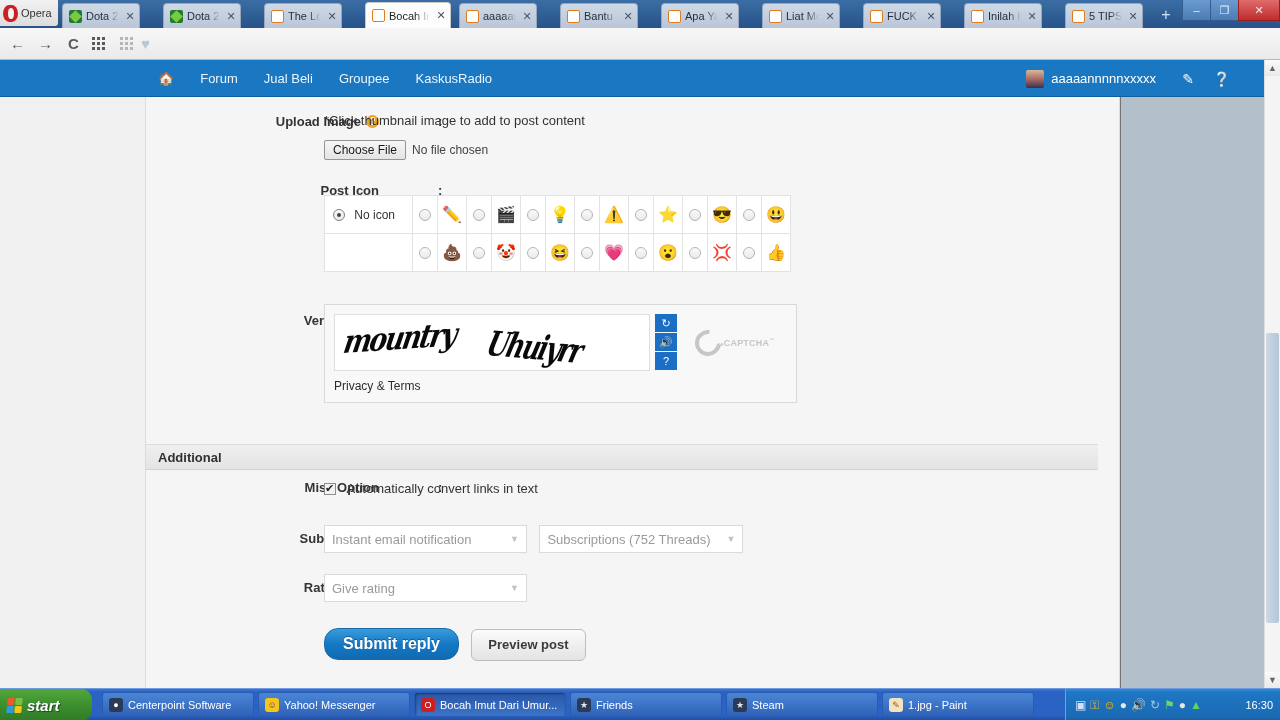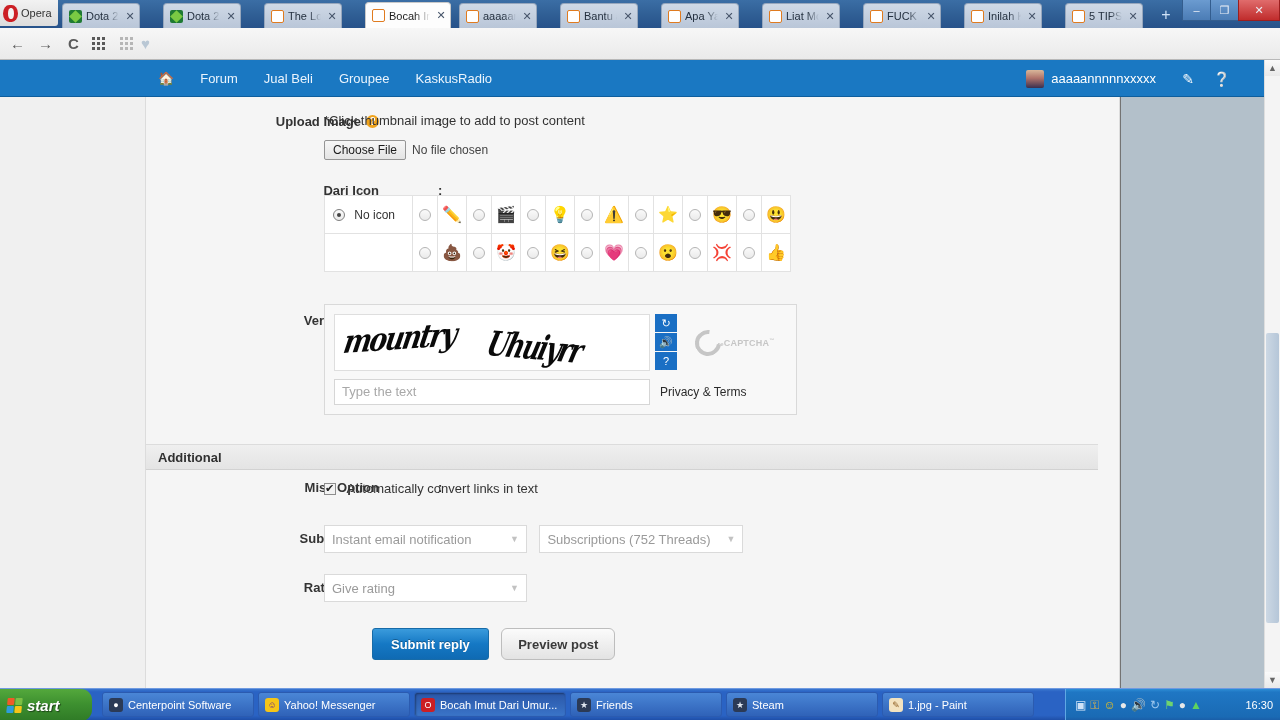--- a/index.html
+++ b/index.html
@@ -498,7 +498,7 @@
       </div>
 
       <div class="frow" style="top:86px;height:110px;">
-        <div class="flabel" style="top:0;">Dari Icon</div>
+        <div class="flabel" style="top:0;">Post Icon</div>
         <div class="fcolon" style="top:0;">:</div>
         <div class="fbody" style="top:0;">
           <table id="icon-table" style="margin-top:12px;">

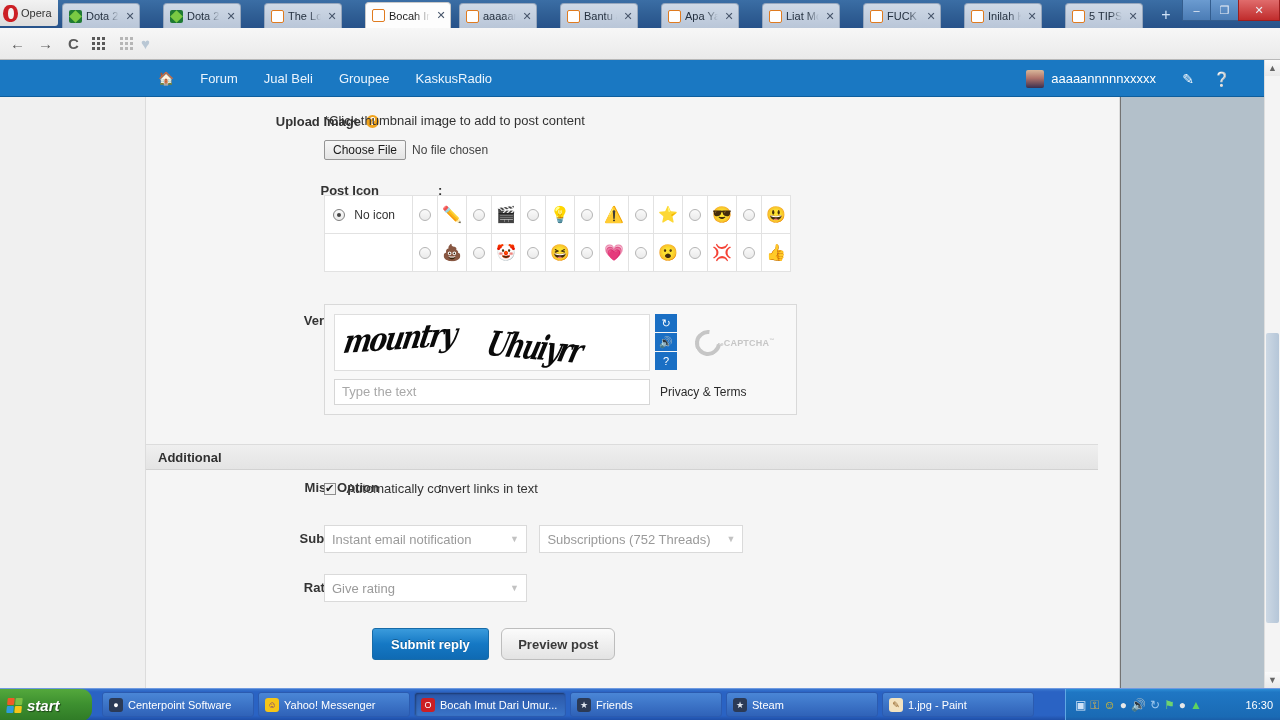--- a/index.html
+++ b/index.html
@@ -570,7 +570,6 @@
               </div>
             </div>
             <div id="captcha-inputrow">
-              <div id="captcha-input">Type the text</div>
               <a id="privacy-terms">Privacy &amp; Terms</a>
             </div>
           </div>

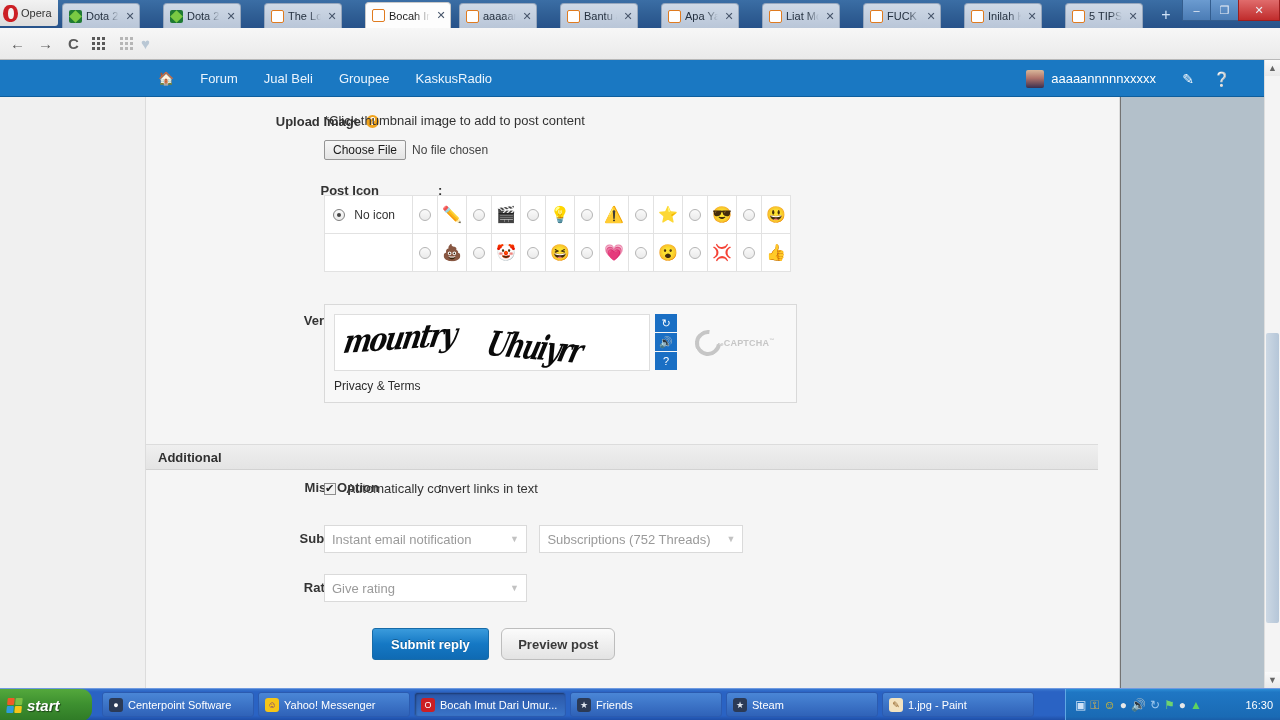--- a/index.html
+++ b/index.html
@@ -280,11 +280,10 @@
 
   .btn-primary {
     display:inline-flex; align-items:center; justify-content:center;
-    height:32px; padding:0 18px; border:1px solid #176ba8; border-radius:3px;
+    height:32px; padding:0 18px; border:1px solid #176ba8; border-radius:14px;
     background:linear-gradient(to bottom,#3a9bdc 0%,#1578c4 50%,#0f6ab3 100%);
-    color:#fff; font-size:13px; font-weight:bold;
+    color:#fff; font-size:16px; font-weight:bold;
     text-shadow:0 -1px 0 rgba(0,0,0,.3);
-    margin-left:48px;
   }
   .btn-secondary {
     display:inline-flex; align-items:center; justify-content:center;

